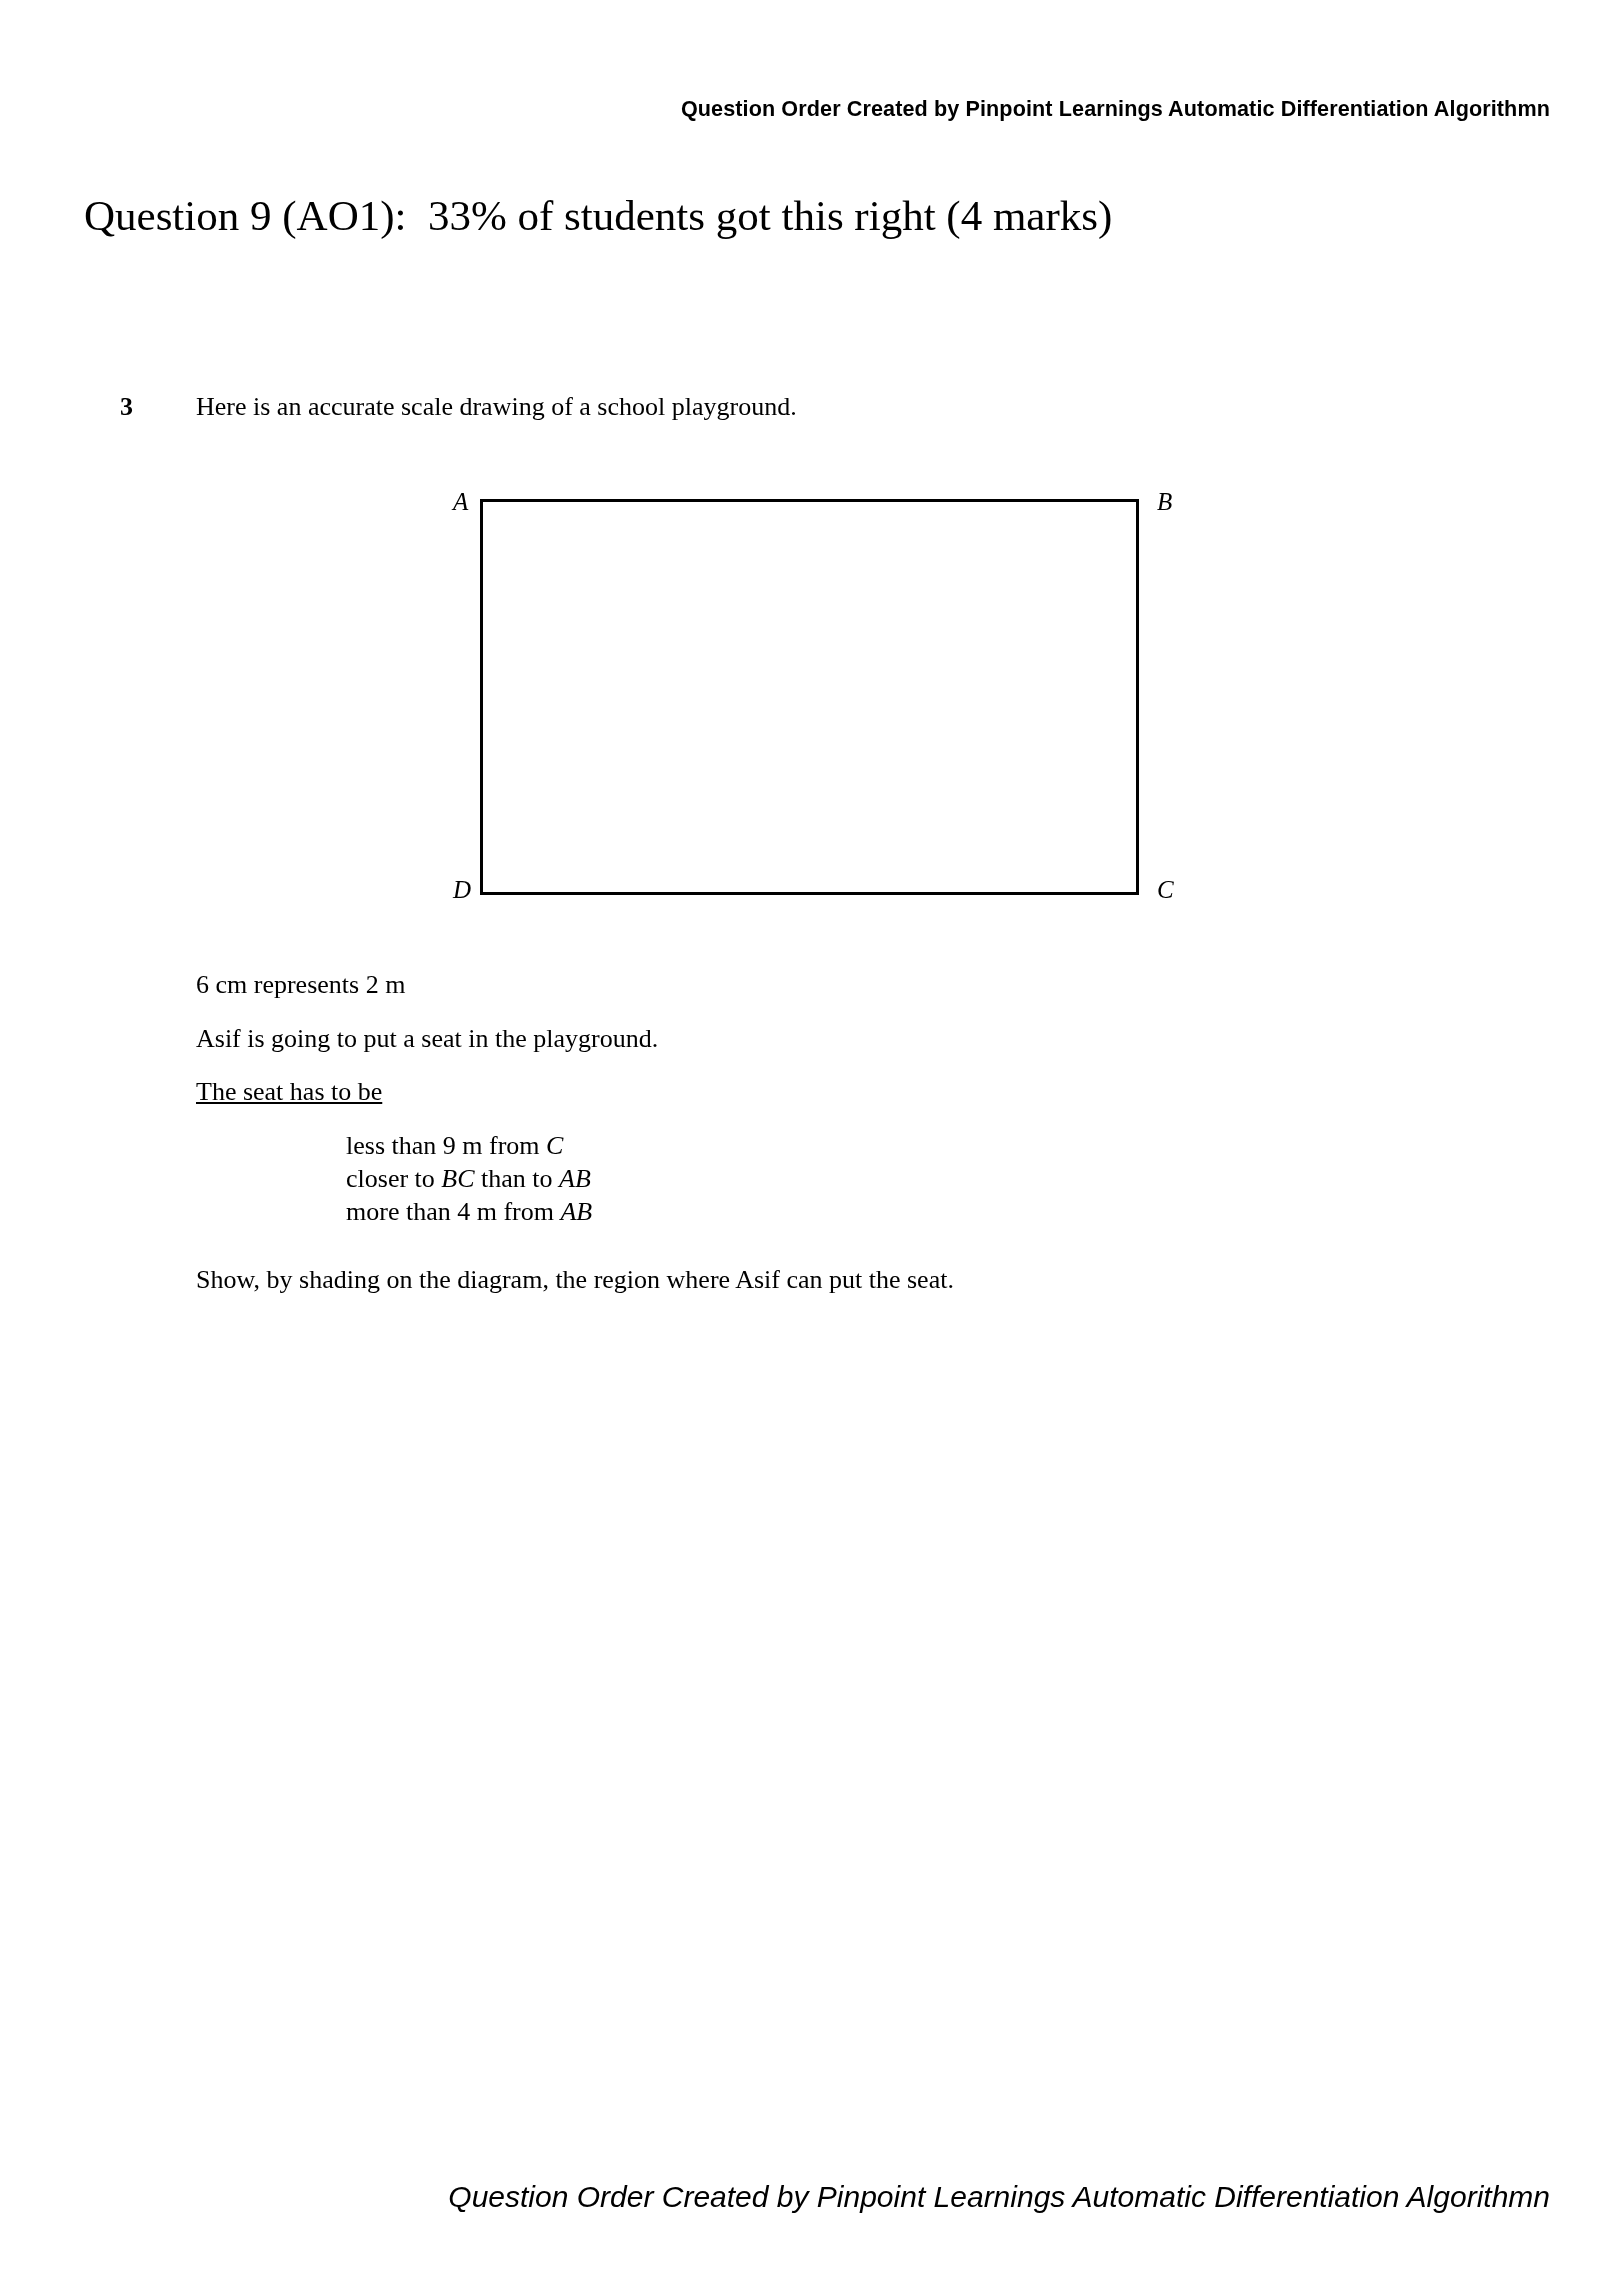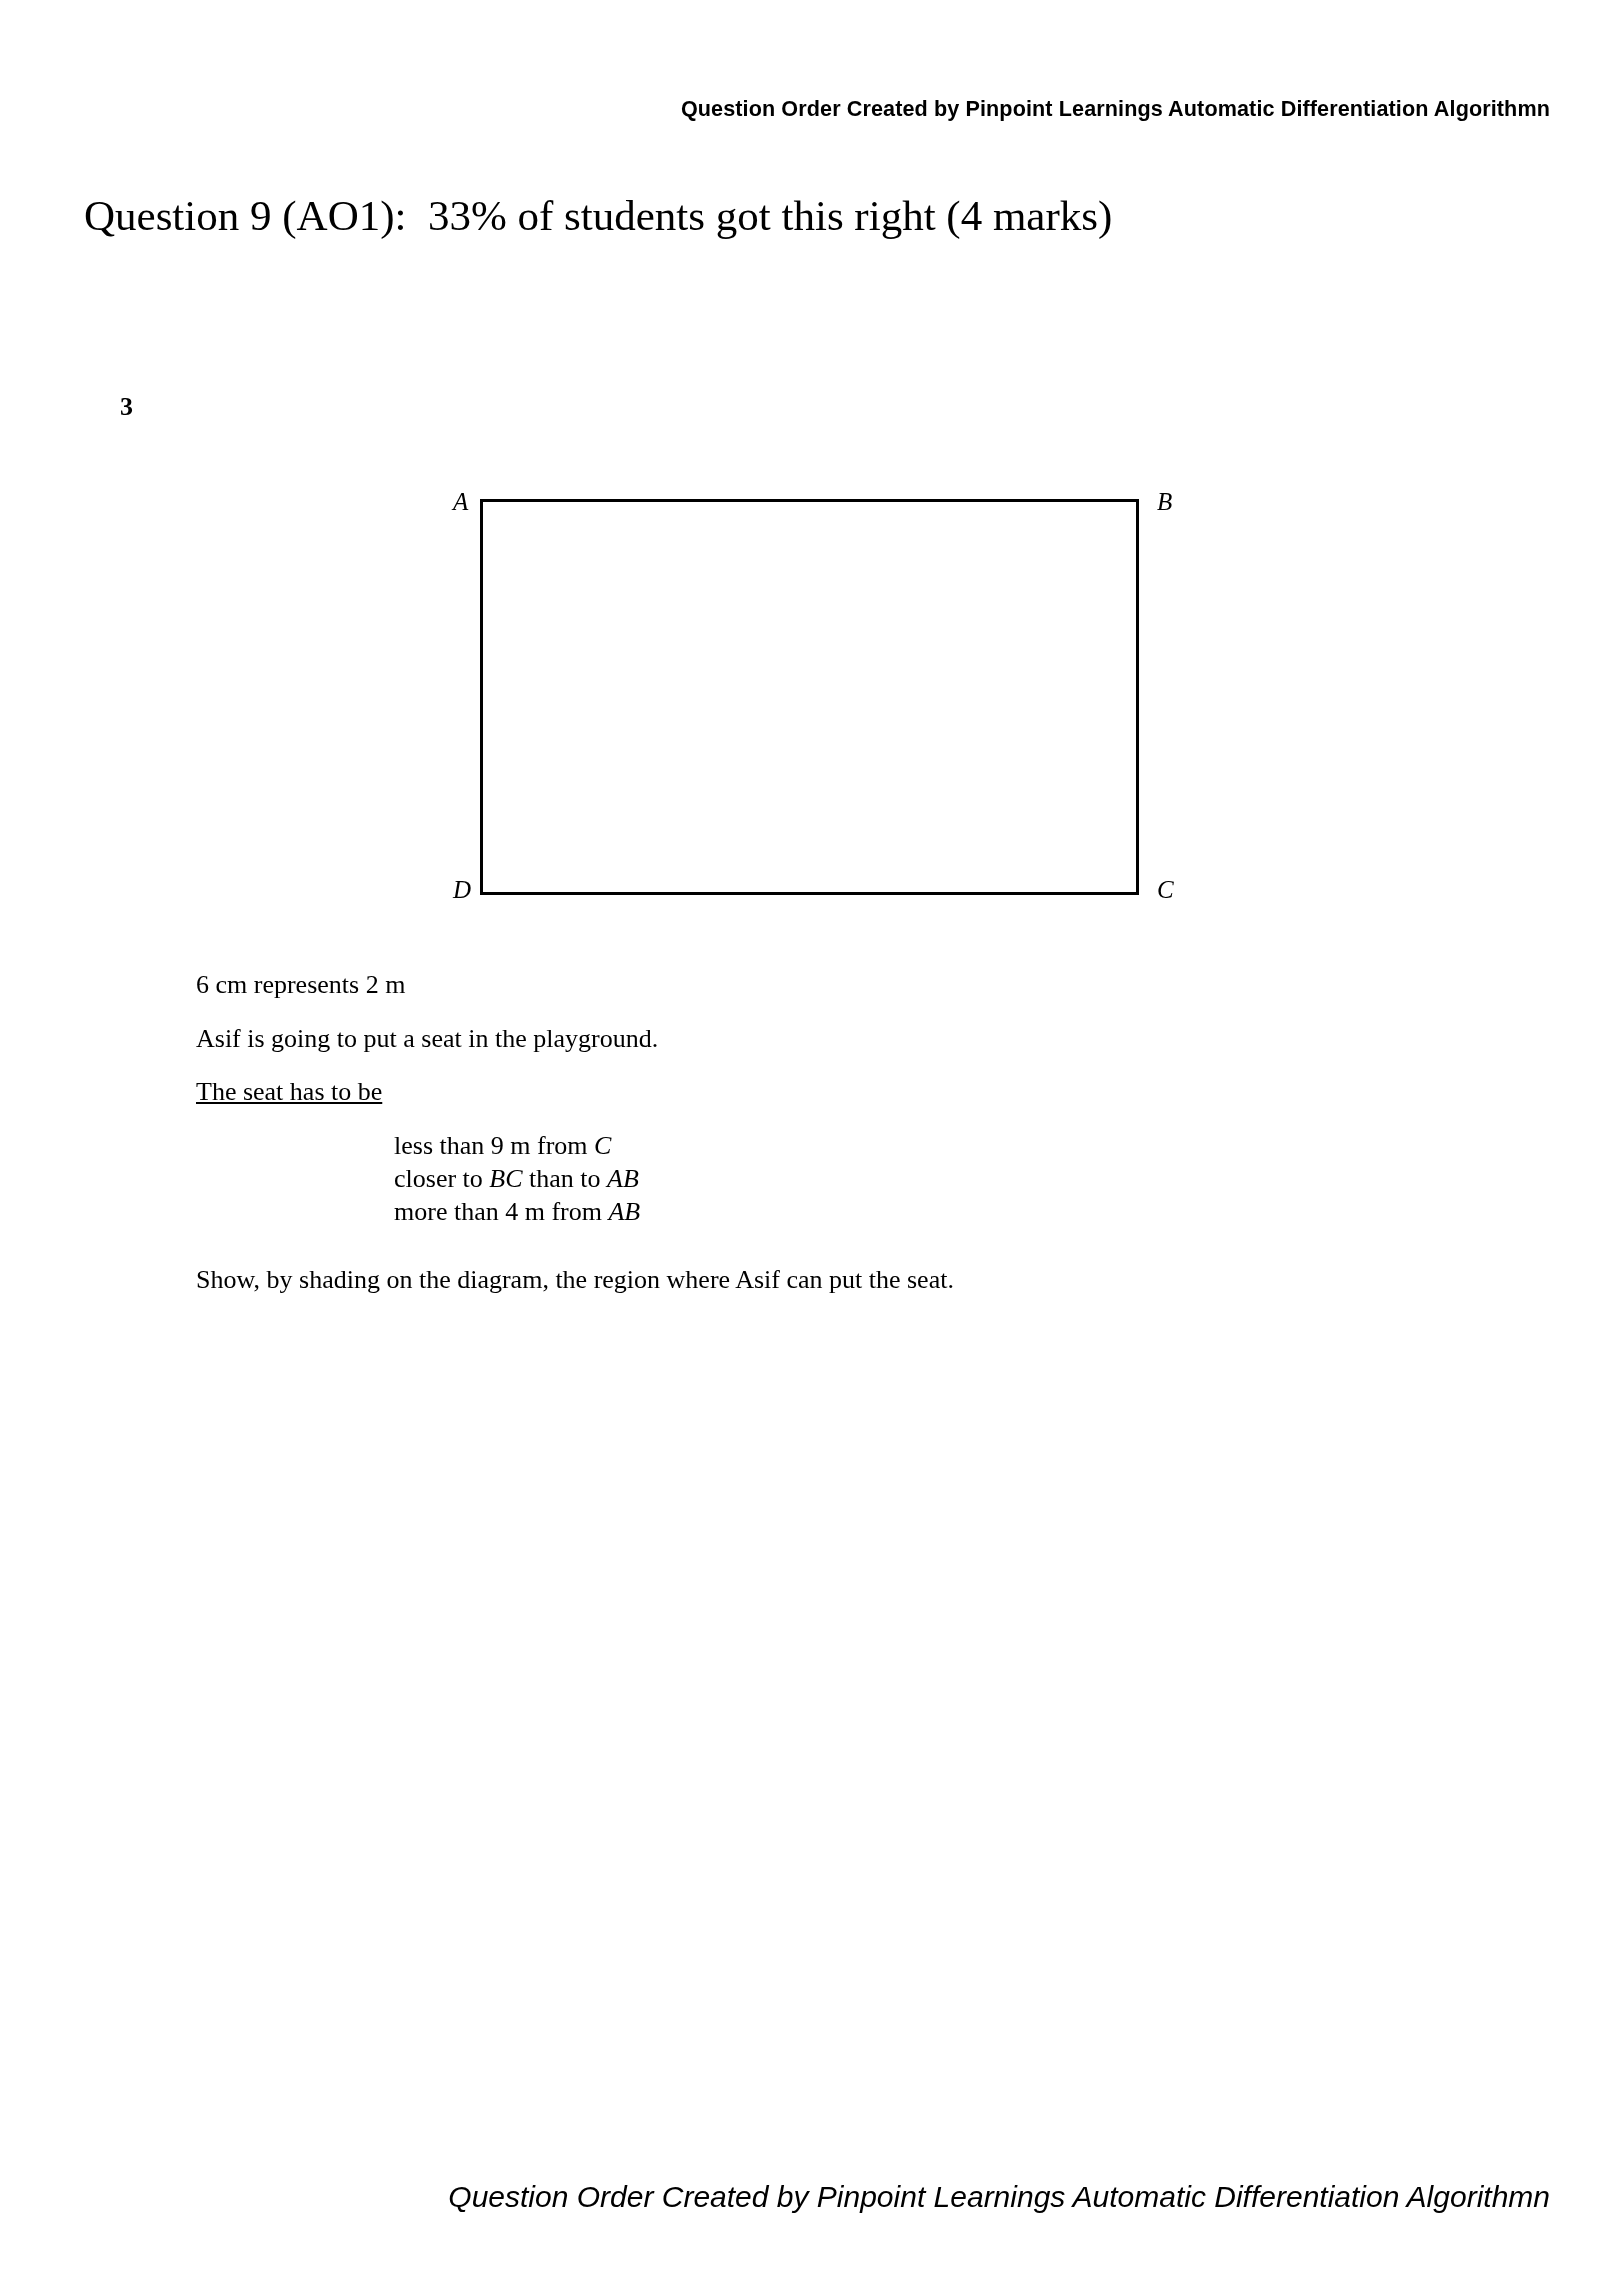--- a/index.html
+++ b/index.html
@@ -153,6 +153,7 @@
 
   <div class="q-number">3</div>
 
+  <div class="q-intro">Here is an accurate scale drawing of a school playground.</div>
 
   <div class="diagram">
     <div class="playground-rect"></div>

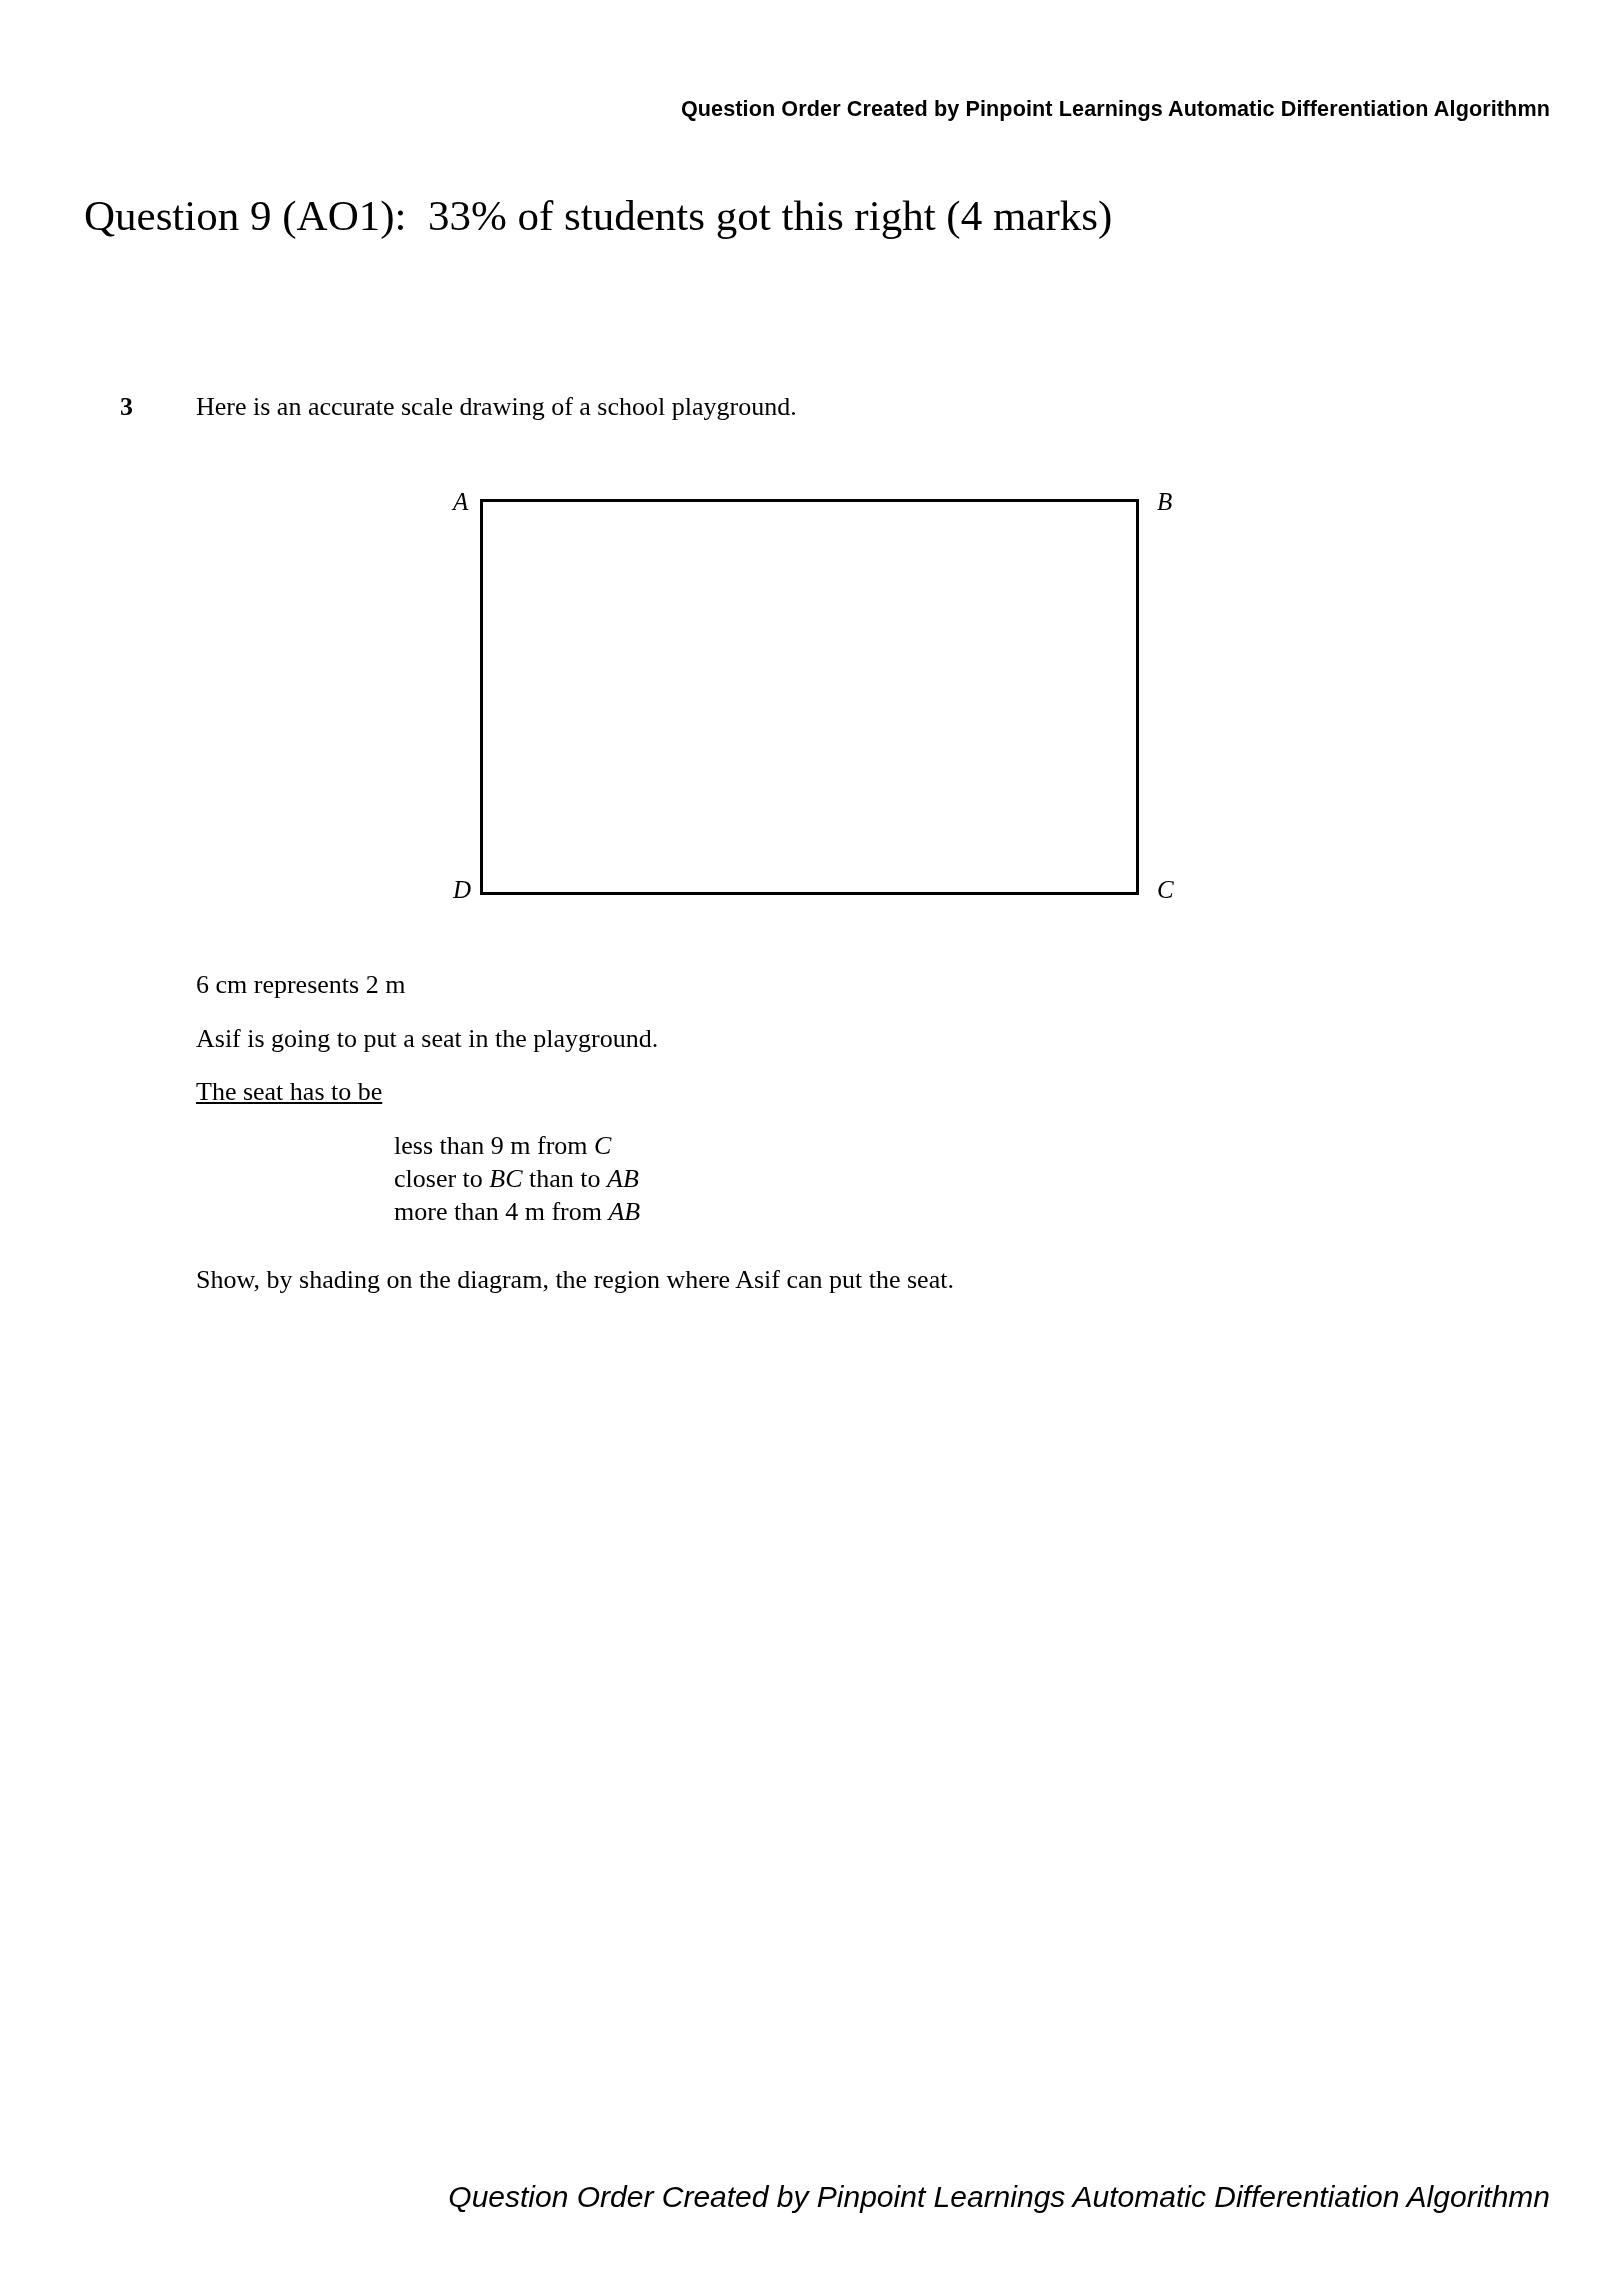--- a/index.html
+++ b/index.html
@@ -123,7 +123,6 @@
   }
   .conditions .cond {
     white-space: nowrap;
-    margin-left: 48px;
   }
   em, .it { font-style: italic; }
 

